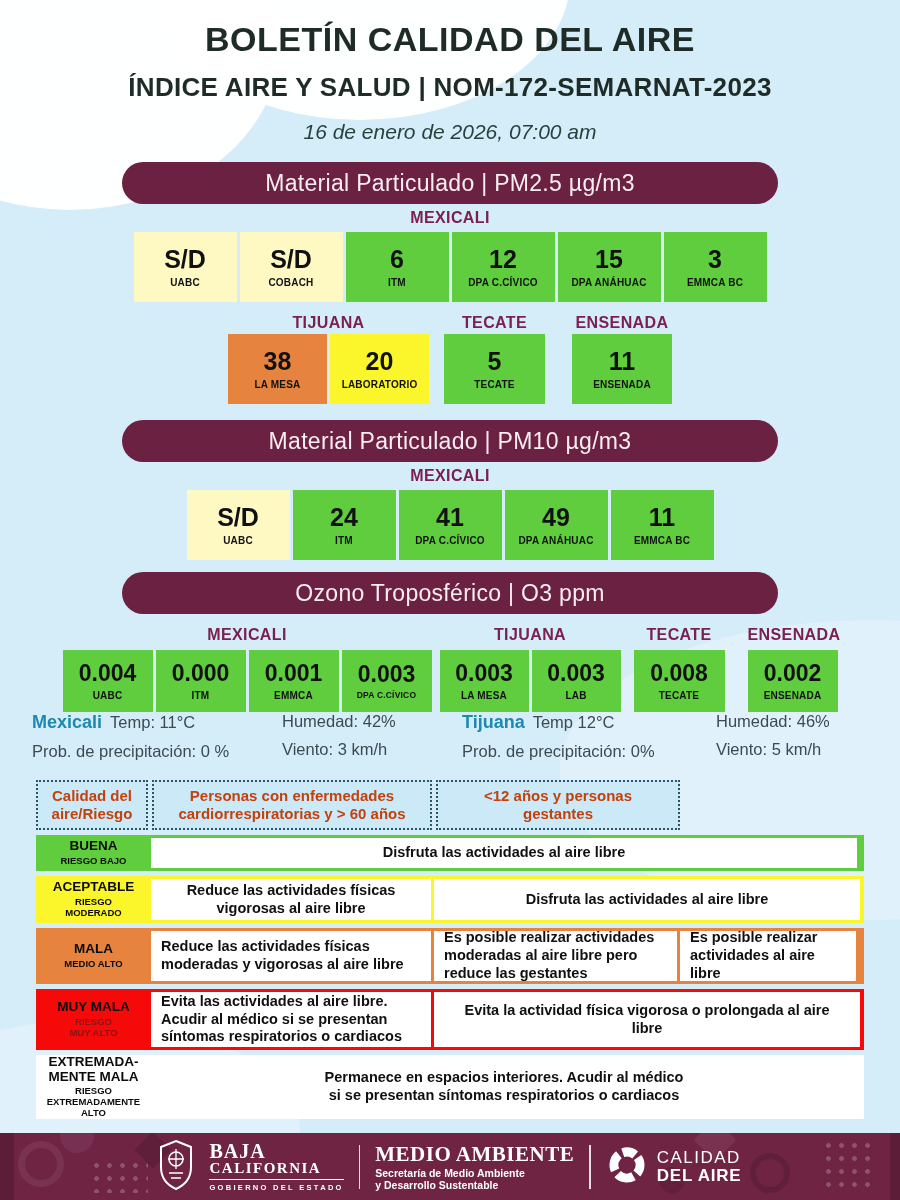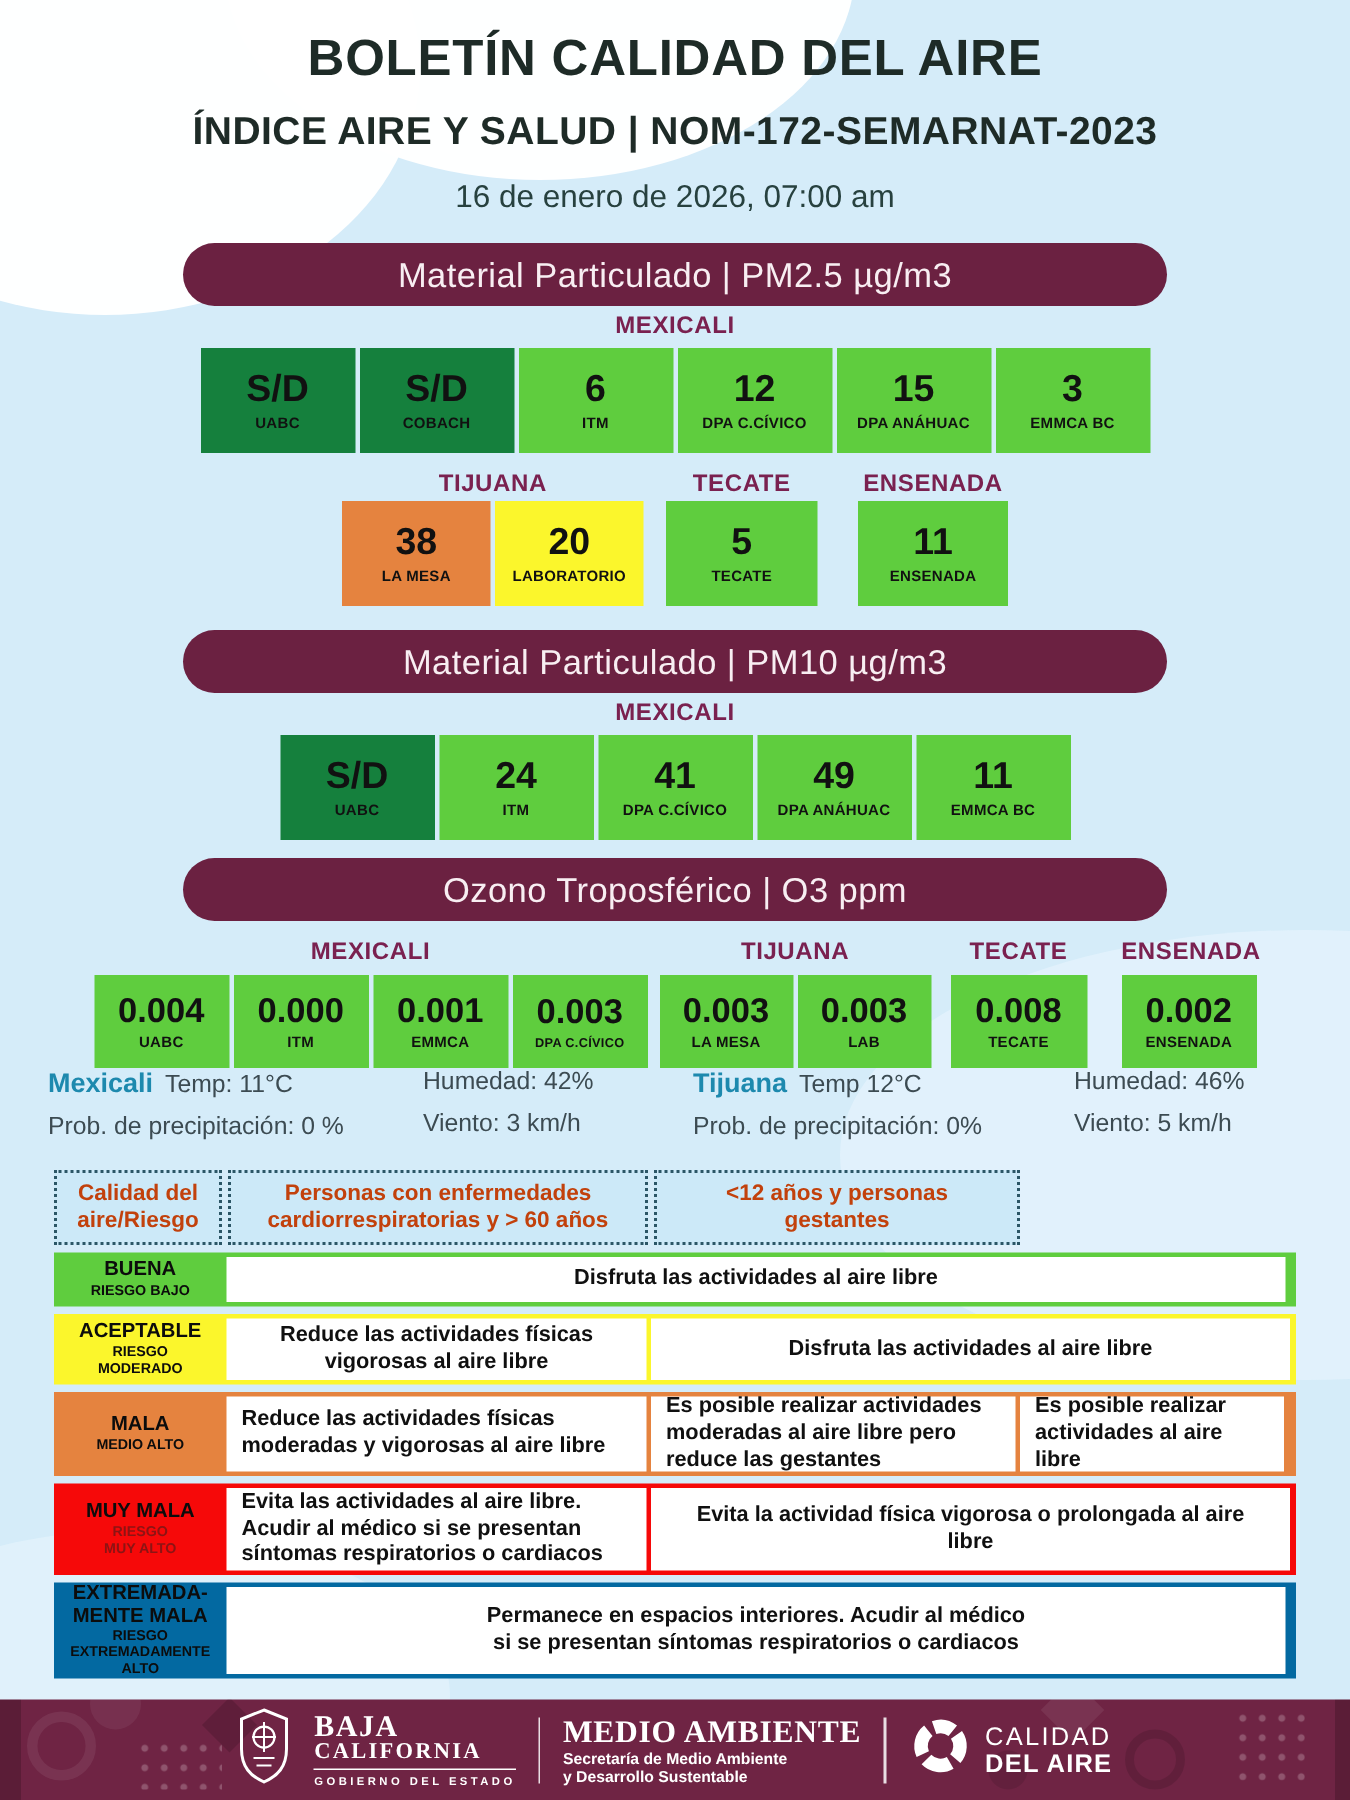--- a/index.html
+++ b/index.html
@@ -14,7 +14,7 @@
 
   .title { text-align:center; font-size:34px; font-weight:800; letter-spacing:.5px; color:#1e2b27; }
   .subtitle { text-align:center; font-size:26px; font-weight:700; letter-spacing:.3px; color:#1e2b27; margin-top:13px; }
-  .date { text-align:center; font-size:21px; font-weight:500; color:#27413f; margin-top:17px; }
+  .date { text-align:center; font-size:21px; font-weight:500; color:#27413f; margin-top:17px;font-style:italic; }
 
   .banner { width:656px; height:42px; margin:0 auto; background:#6b2141; border-radius:22px;
             display:flex; align-items:center; justify-content:center;

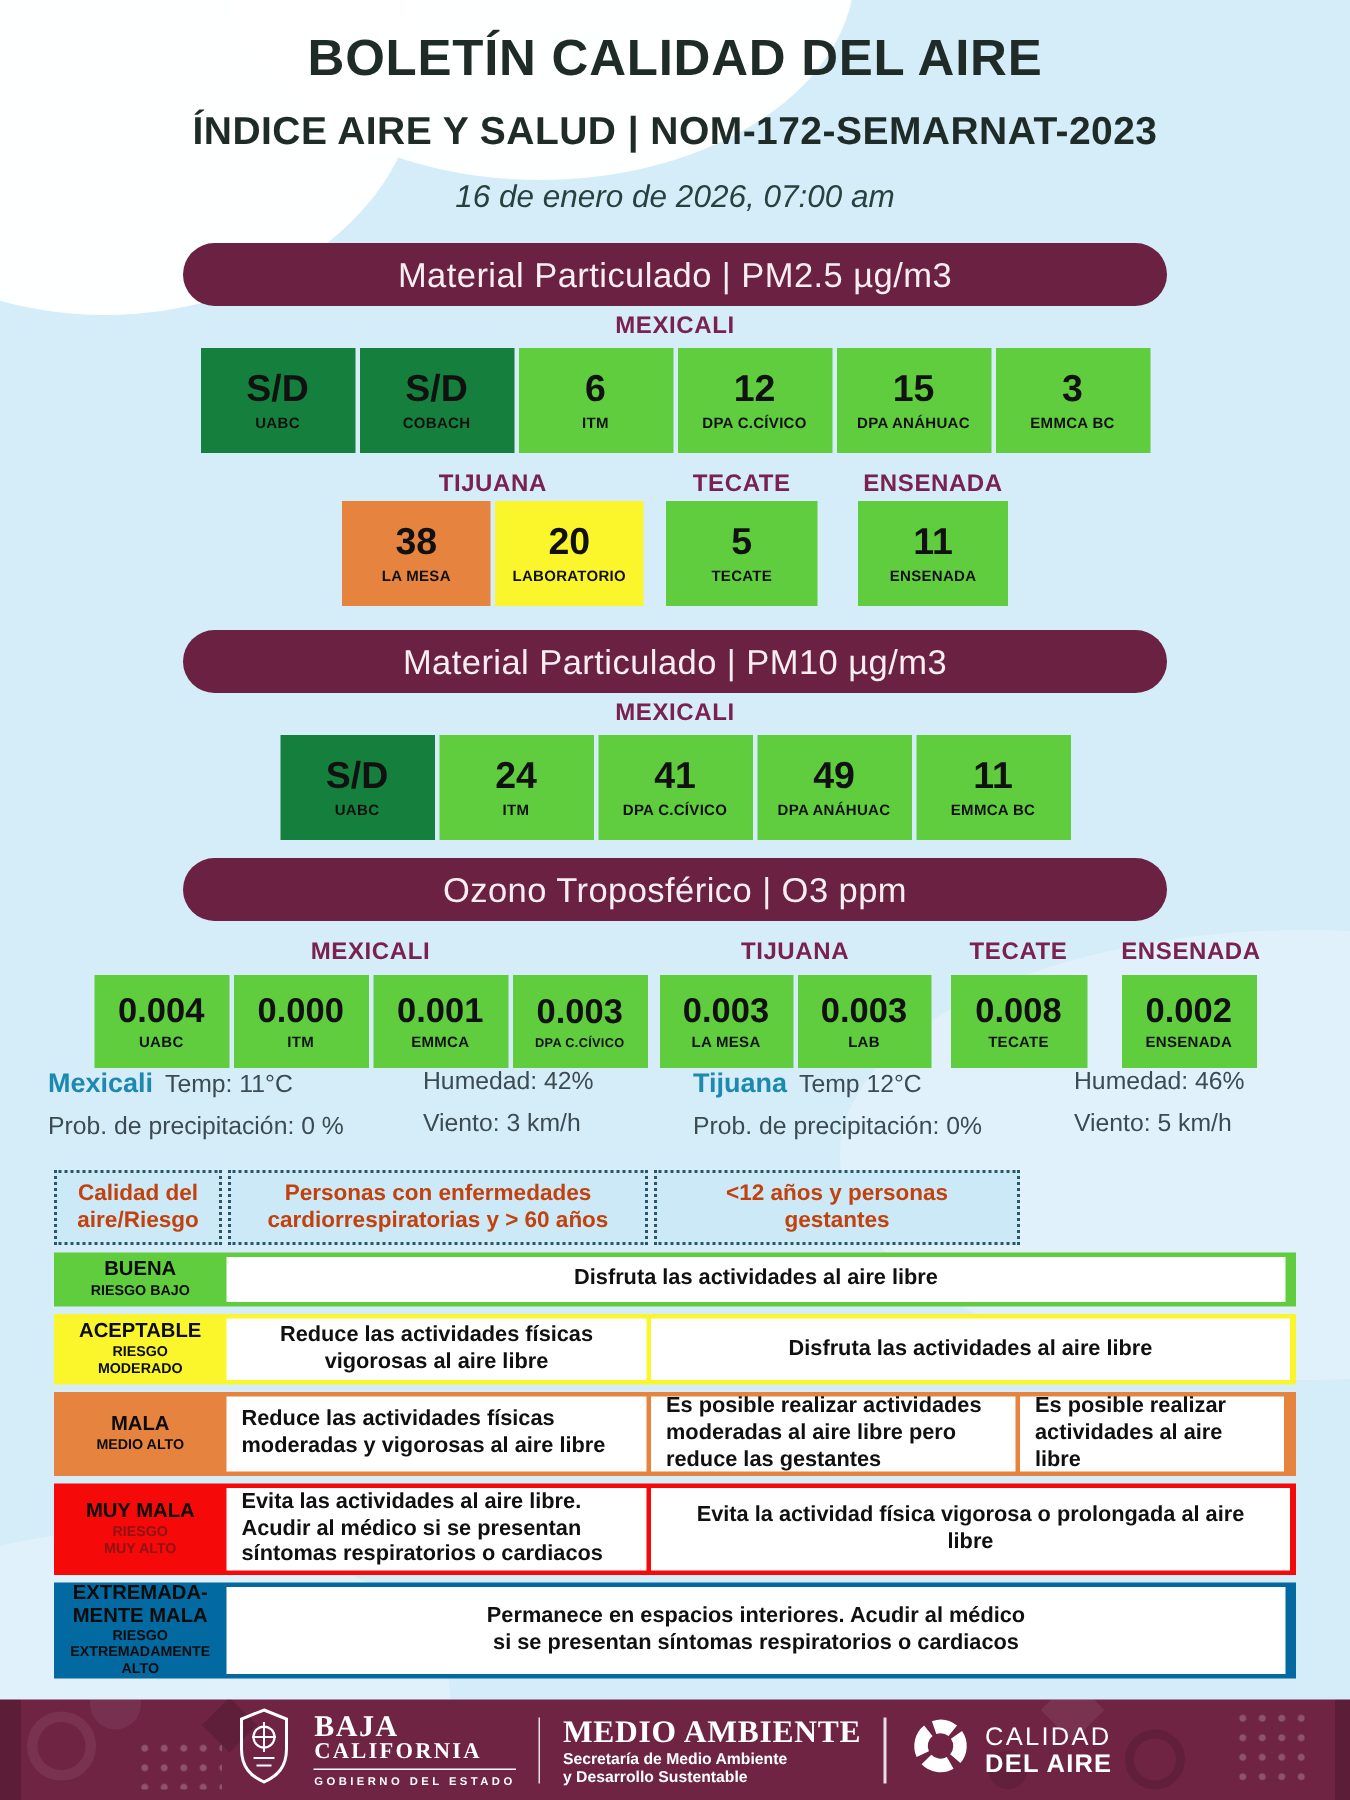--- a/index.html
+++ b/index.html
@@ -29,7 +29,7 @@
   .cell { width:103px; height:70px; display:flex; flex-direction:column; align-items:center; justify-content:center; }
   .cell .val { font-size:25px; font-weight:800; color:#111; line-height:1.05; }
   .cell .sta { font-size:10px; font-weight:800; color:#111; margin-top:4px; letter-spacing:.2px; white-space:nowrap; }
-  [data-level="nodata"]   { background:#15803d; }
+  [data-level="nodata"]   { background:#fef9c3; }
   [data-level="good"]     { background:#5fcd3e; }
   [data-level="moderate"] { background:#fbf62c; }
   [data-level="bad"]      { background:#e5833f; }

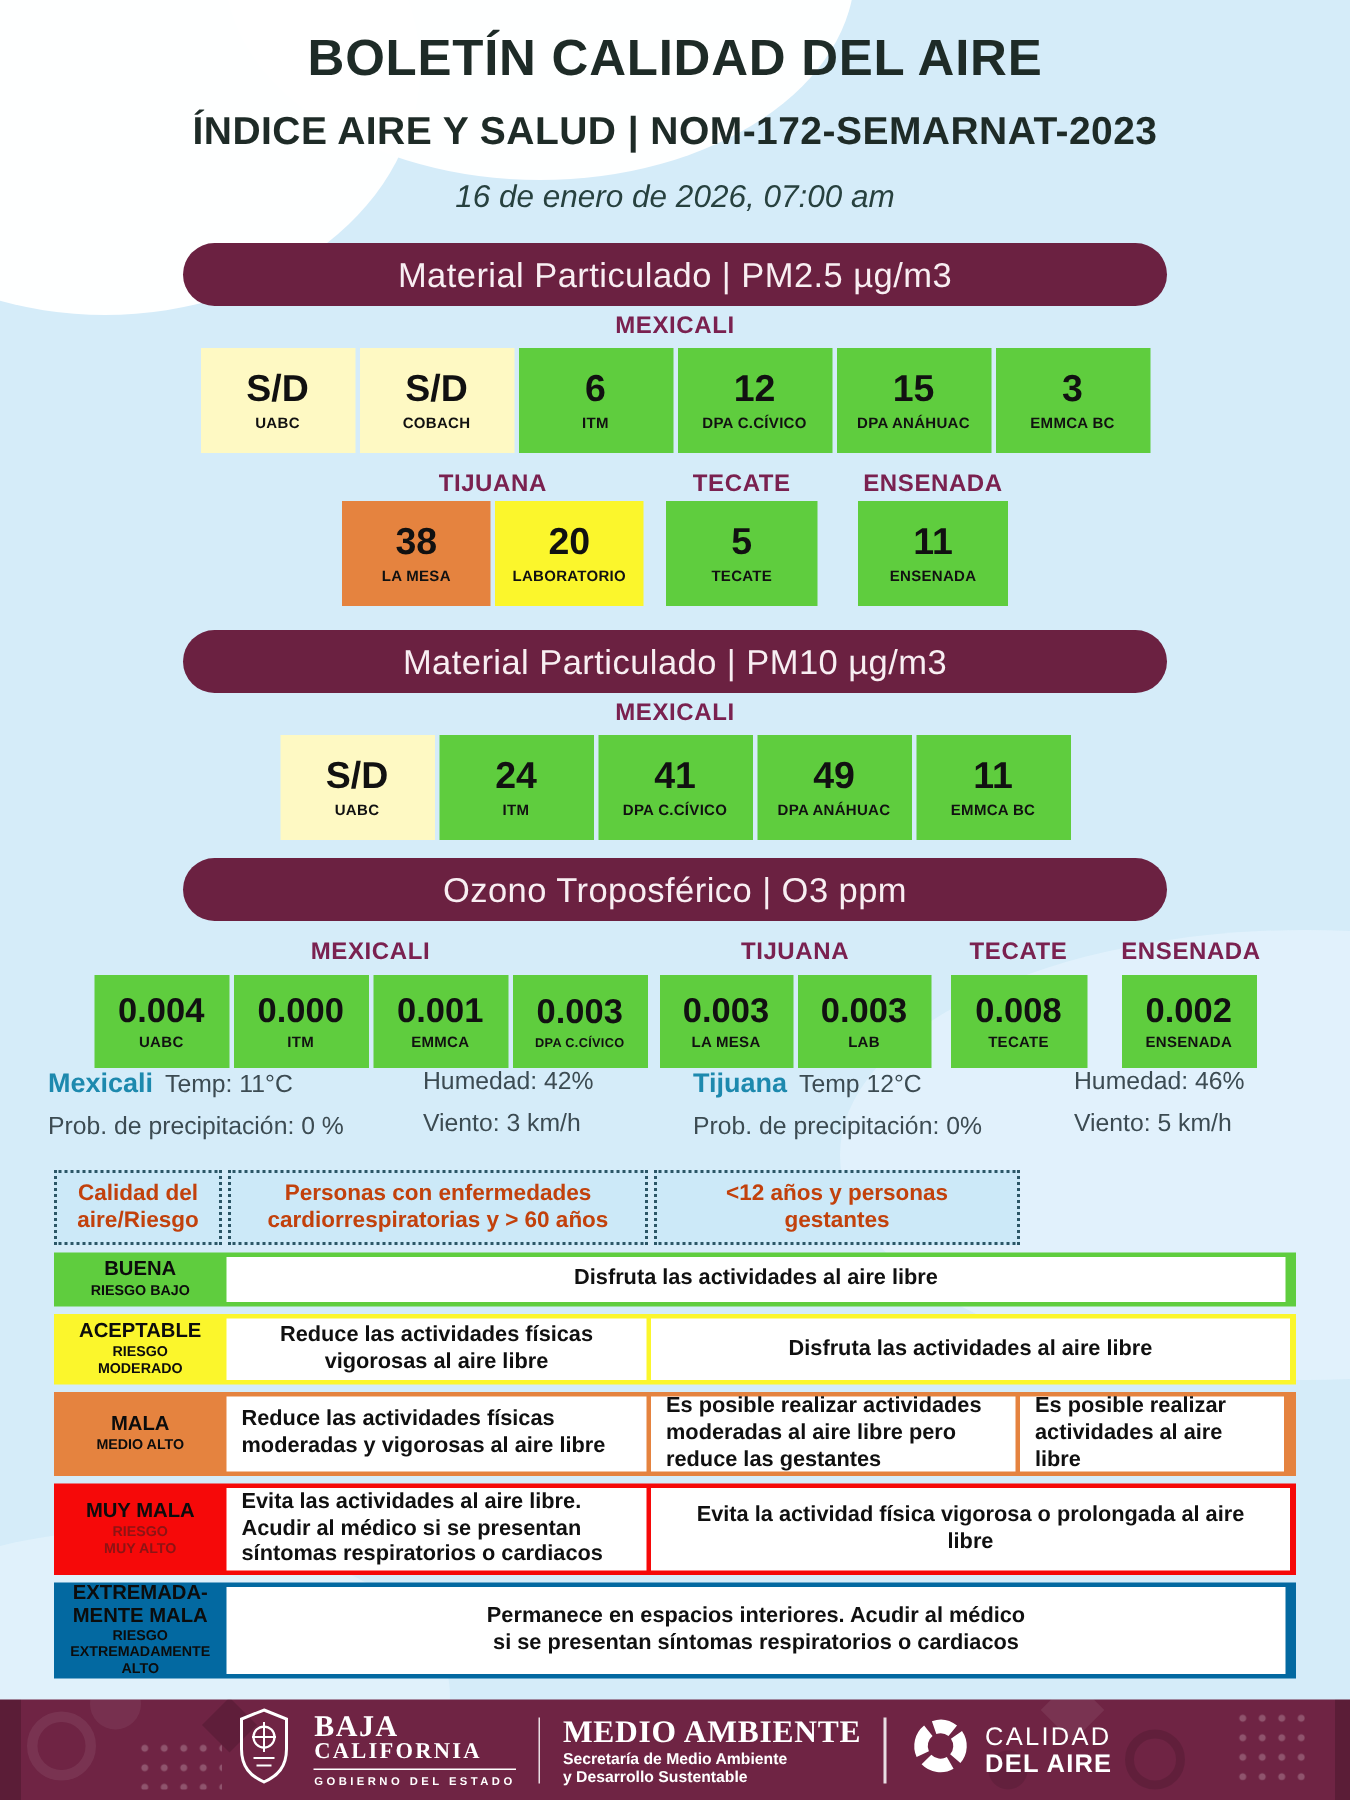--- a/index.html
+++ b/index.html
@@ -34,7 +34,7 @@
   [data-level="moderate"] { background:#fbf62c; }
   [data-level="bad"]      { background:#e5833f; }
   [data-level="verybad"]  { background:#f60909; }
-  [data-level="extreme"]  { background:#0369a1; }
+  [data-level="extreme"]  { background:#ffffff; }
 
   .labels-row, .groups-row { display:flex; justify-content:center; align-items:flex-end; }
   .labels-row { margin-top:12px; }

